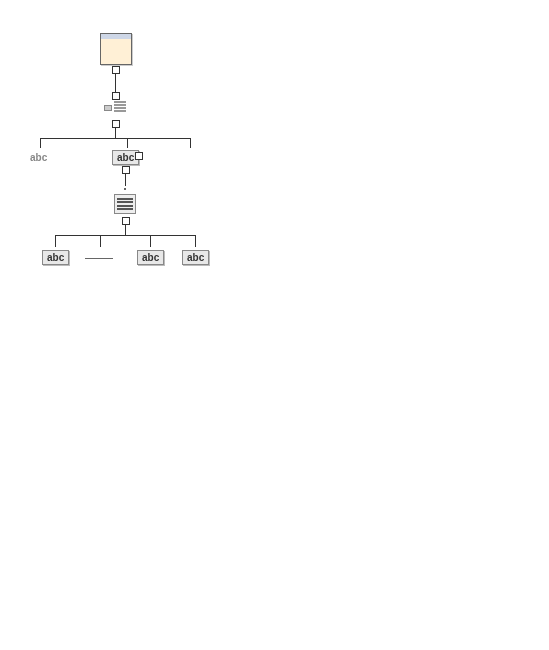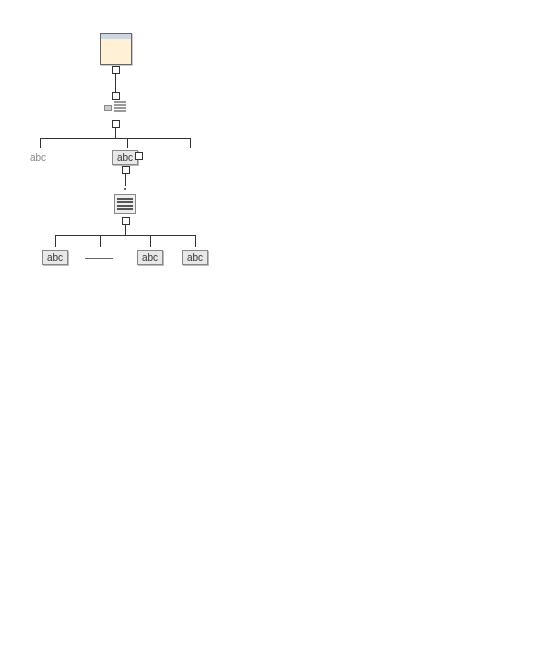--- a/index.html
+++ b/index.html
@@ -3,7 +3,7 @@
 <meta charset="utf-8">
 <style>
   html, body { margin: 0; padding: 0; background: #ffffff; font-family: Arial, sans-serif; font-size: 10px; }
-  .canvas { position: relative; width: 549px; height: 650px; }
+  .canvas { position: relative; width: 549px; height: 650px; font-weight: bold; }
   .node { position: absolute; display: flex; align-items: center; justify-content: center; }
   .window-box { width: 30px; height: 30px; border: 1px solid #666; background: #fff0d6; box-shadow: 1px 1px 0 #ccc; }
   .window-box .titlebar { position: absolute; top: 1px; left: 1px; right: 1px; height: 5px; background: #cdd6e6; }

